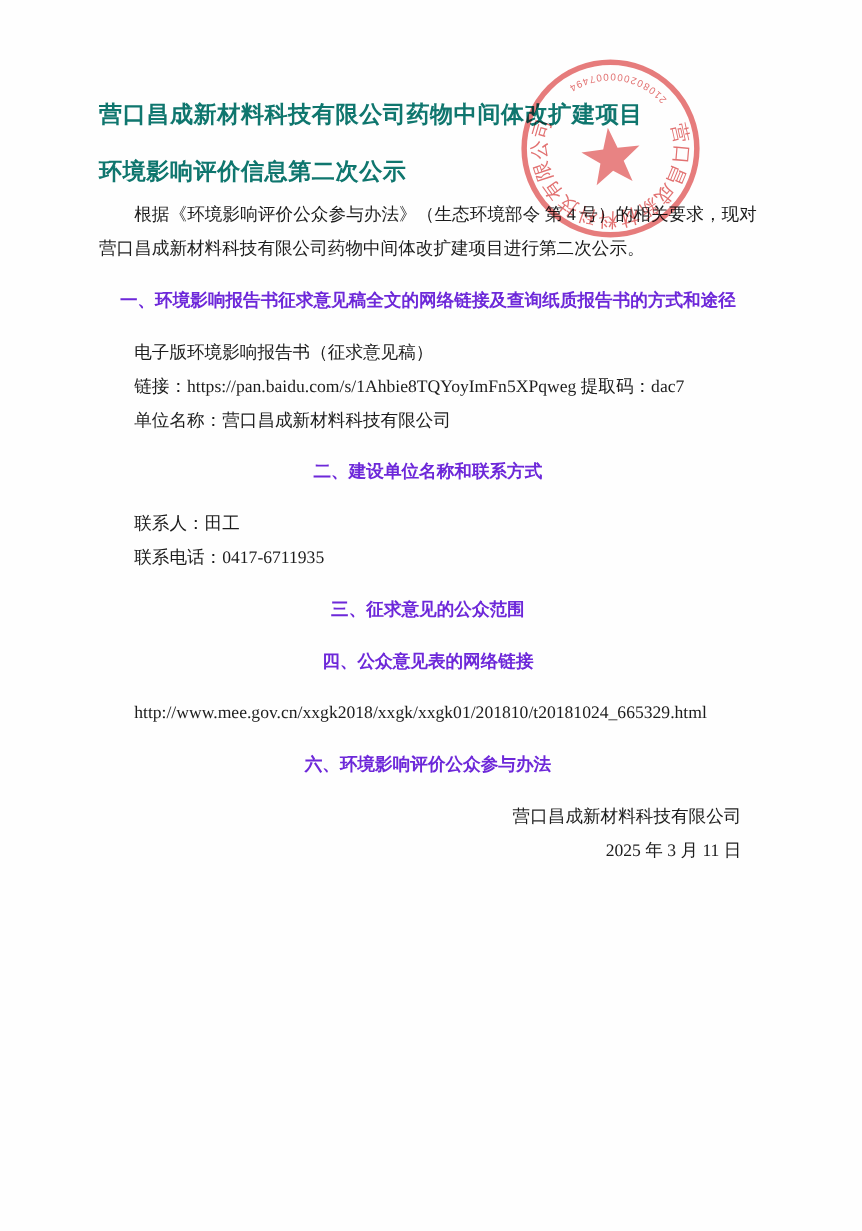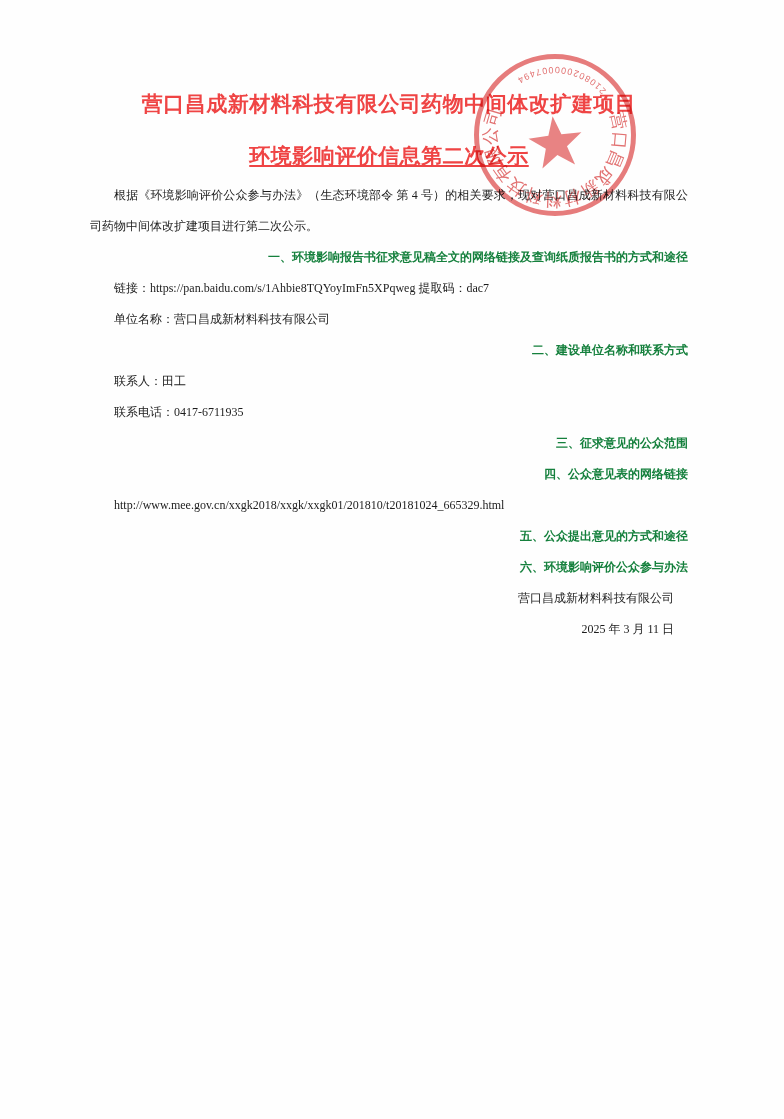--- a/index.html
+++ b/index.html
@@ -19,10 +19,10 @@
   .title{
     font-size:21px;
     font-weight:700;
-    text-align:center;
+    text-align:left;
     line-height:32px;
     letter-spacing:0.5px;
-    color:#ef4444;
+    color:#0f766e;
   }
   .title-line2{margin-top:20px;text-decoration:underline;}
   .body-text{

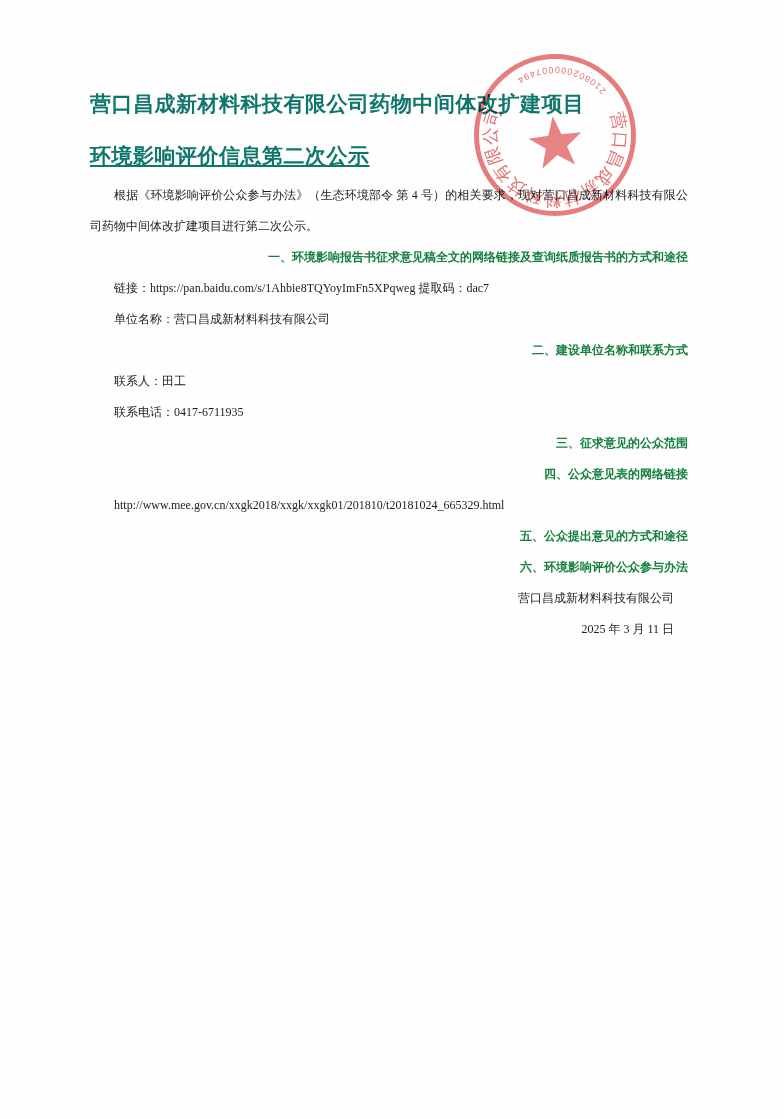--- a/index.html
+++ b/index.html
@@ -24,7 +24,7 @@
     letter-spacing:0.5px;
     color:#0f766e;
   }
-  .title-line2{margin-top:20px;text-decoration:underline;}
+  .title-line2{margin-top:20px;}
   .body-text{
     margin-top:8px;
     font-size:12px;

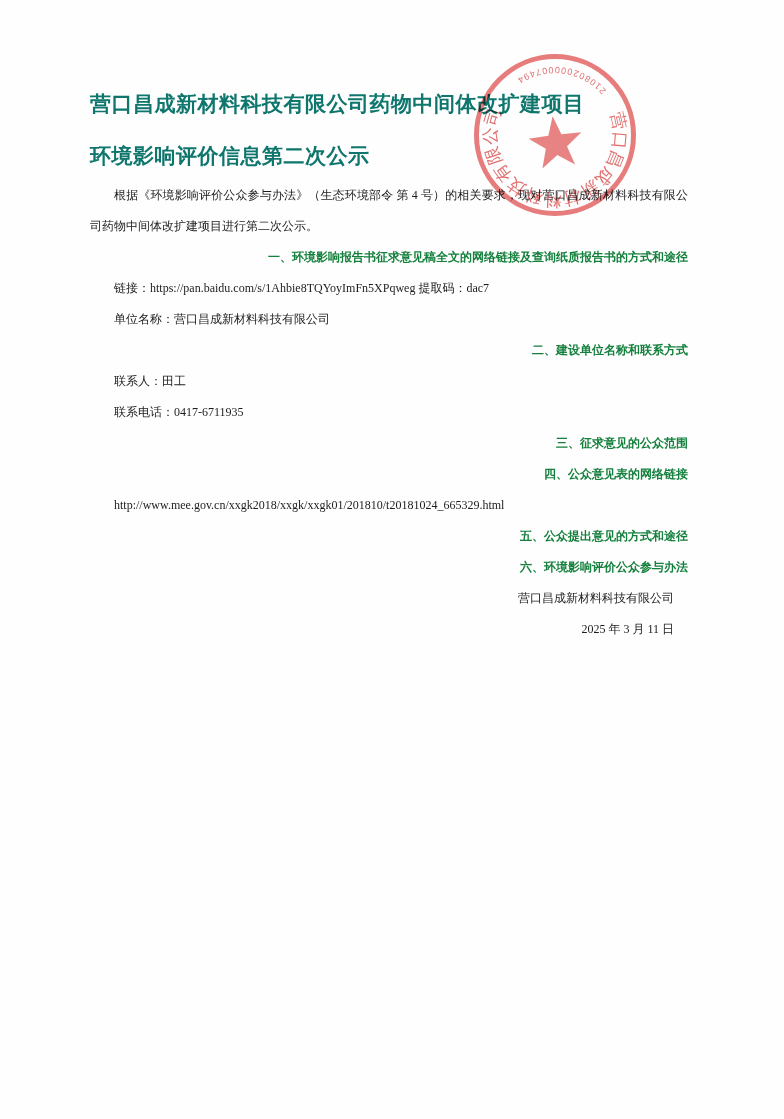--- a/index.html
+++ b/index.html
@@ -27,7 +27,7 @@
   .title-line2{margin-top:20px;}
   .body-text{
     margin-top:8px;
-    font-size:12px;
+    font-size:16px;
     line-height:31px;
   }
   .para{

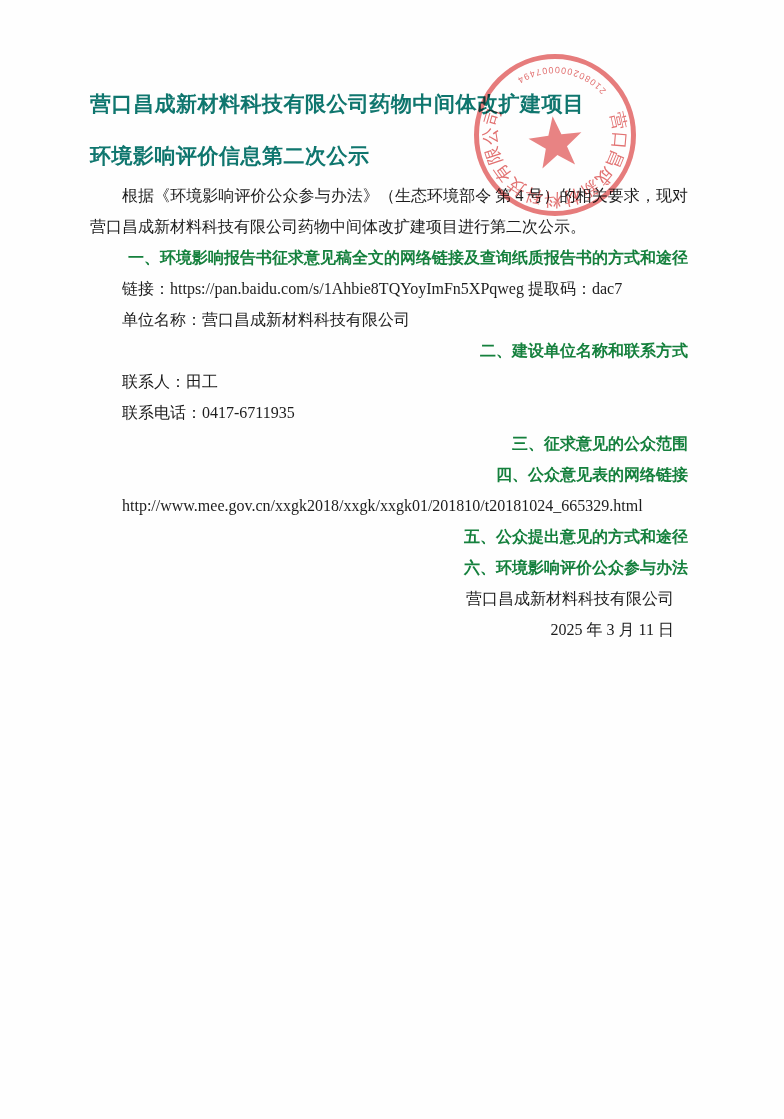--- a/index.html
+++ b/index.html
@@ -37,11 +37,11 @@
   }
   .heading{
     font-weight:700;
-    text-align:right;
+    text-align:center;
     text-indent:0;
-    margin:0;
+    margin:16px;
     line-height:31px;
-    color:#15803d;
+    color:#6d28d9;
   }
   .sig{
     text-align:right;

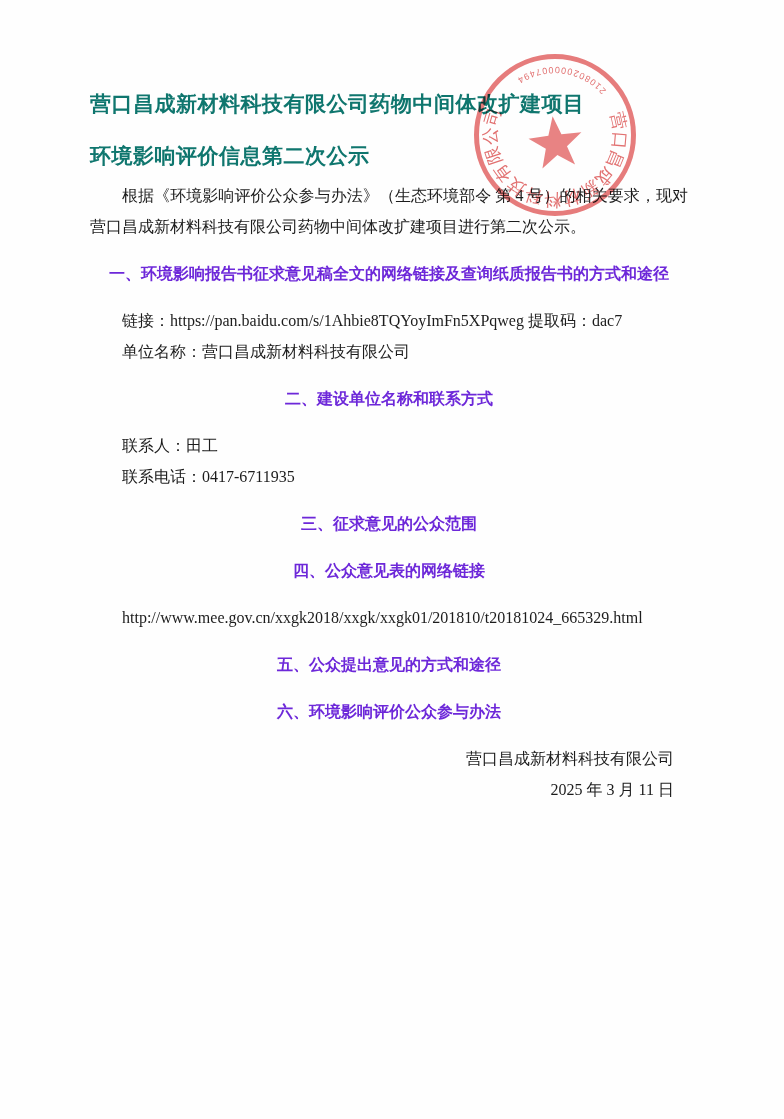--- a/index.html
+++ b/index.html
@@ -73,6 +73,7 @@
 
       <div>
           <p class="para heading">一、环境影响报告书征求意见稿全文的网络链接及查询纸质报告书的方式和途径</p>
+          <p class="para">电子版环境影响报告书（征求意见稿）</p>
           <p class="para">链接：https://pan.baidu.com/s/1Ahbie8TQYoyImFn5XPqweg 提取码：dac7</p>
           <p class="para">单位名称：营口昌成新材料科技有限公司</p>
           <p class="para heading">二、建设单位名称和联系方式</p>

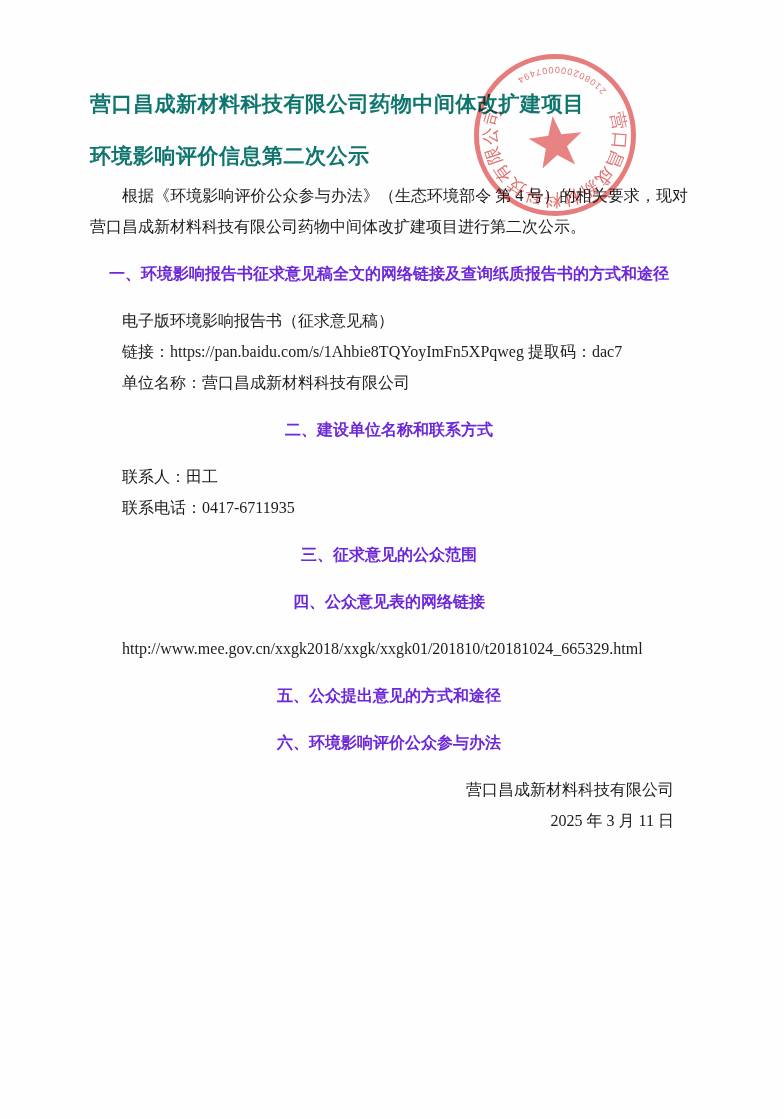--- a/index.html
+++ b/index.html
@@ -82,7 +82,6 @@
           <p class="para heading">三、征求意见的公众范围</p>
           <p class="para heading">四、公众意见表的网络链接</p>
           <p class="para">http://www.mee.gov.cn/xxgk2018/xxgk/xxgk01/201810/t20181024_665329.html</p>
-          <p class="para heading">五、公众提出意见的方式和途径</p>
           <p class="para heading">六、环境影响评价公众参与办法</p>
         </div>
 

